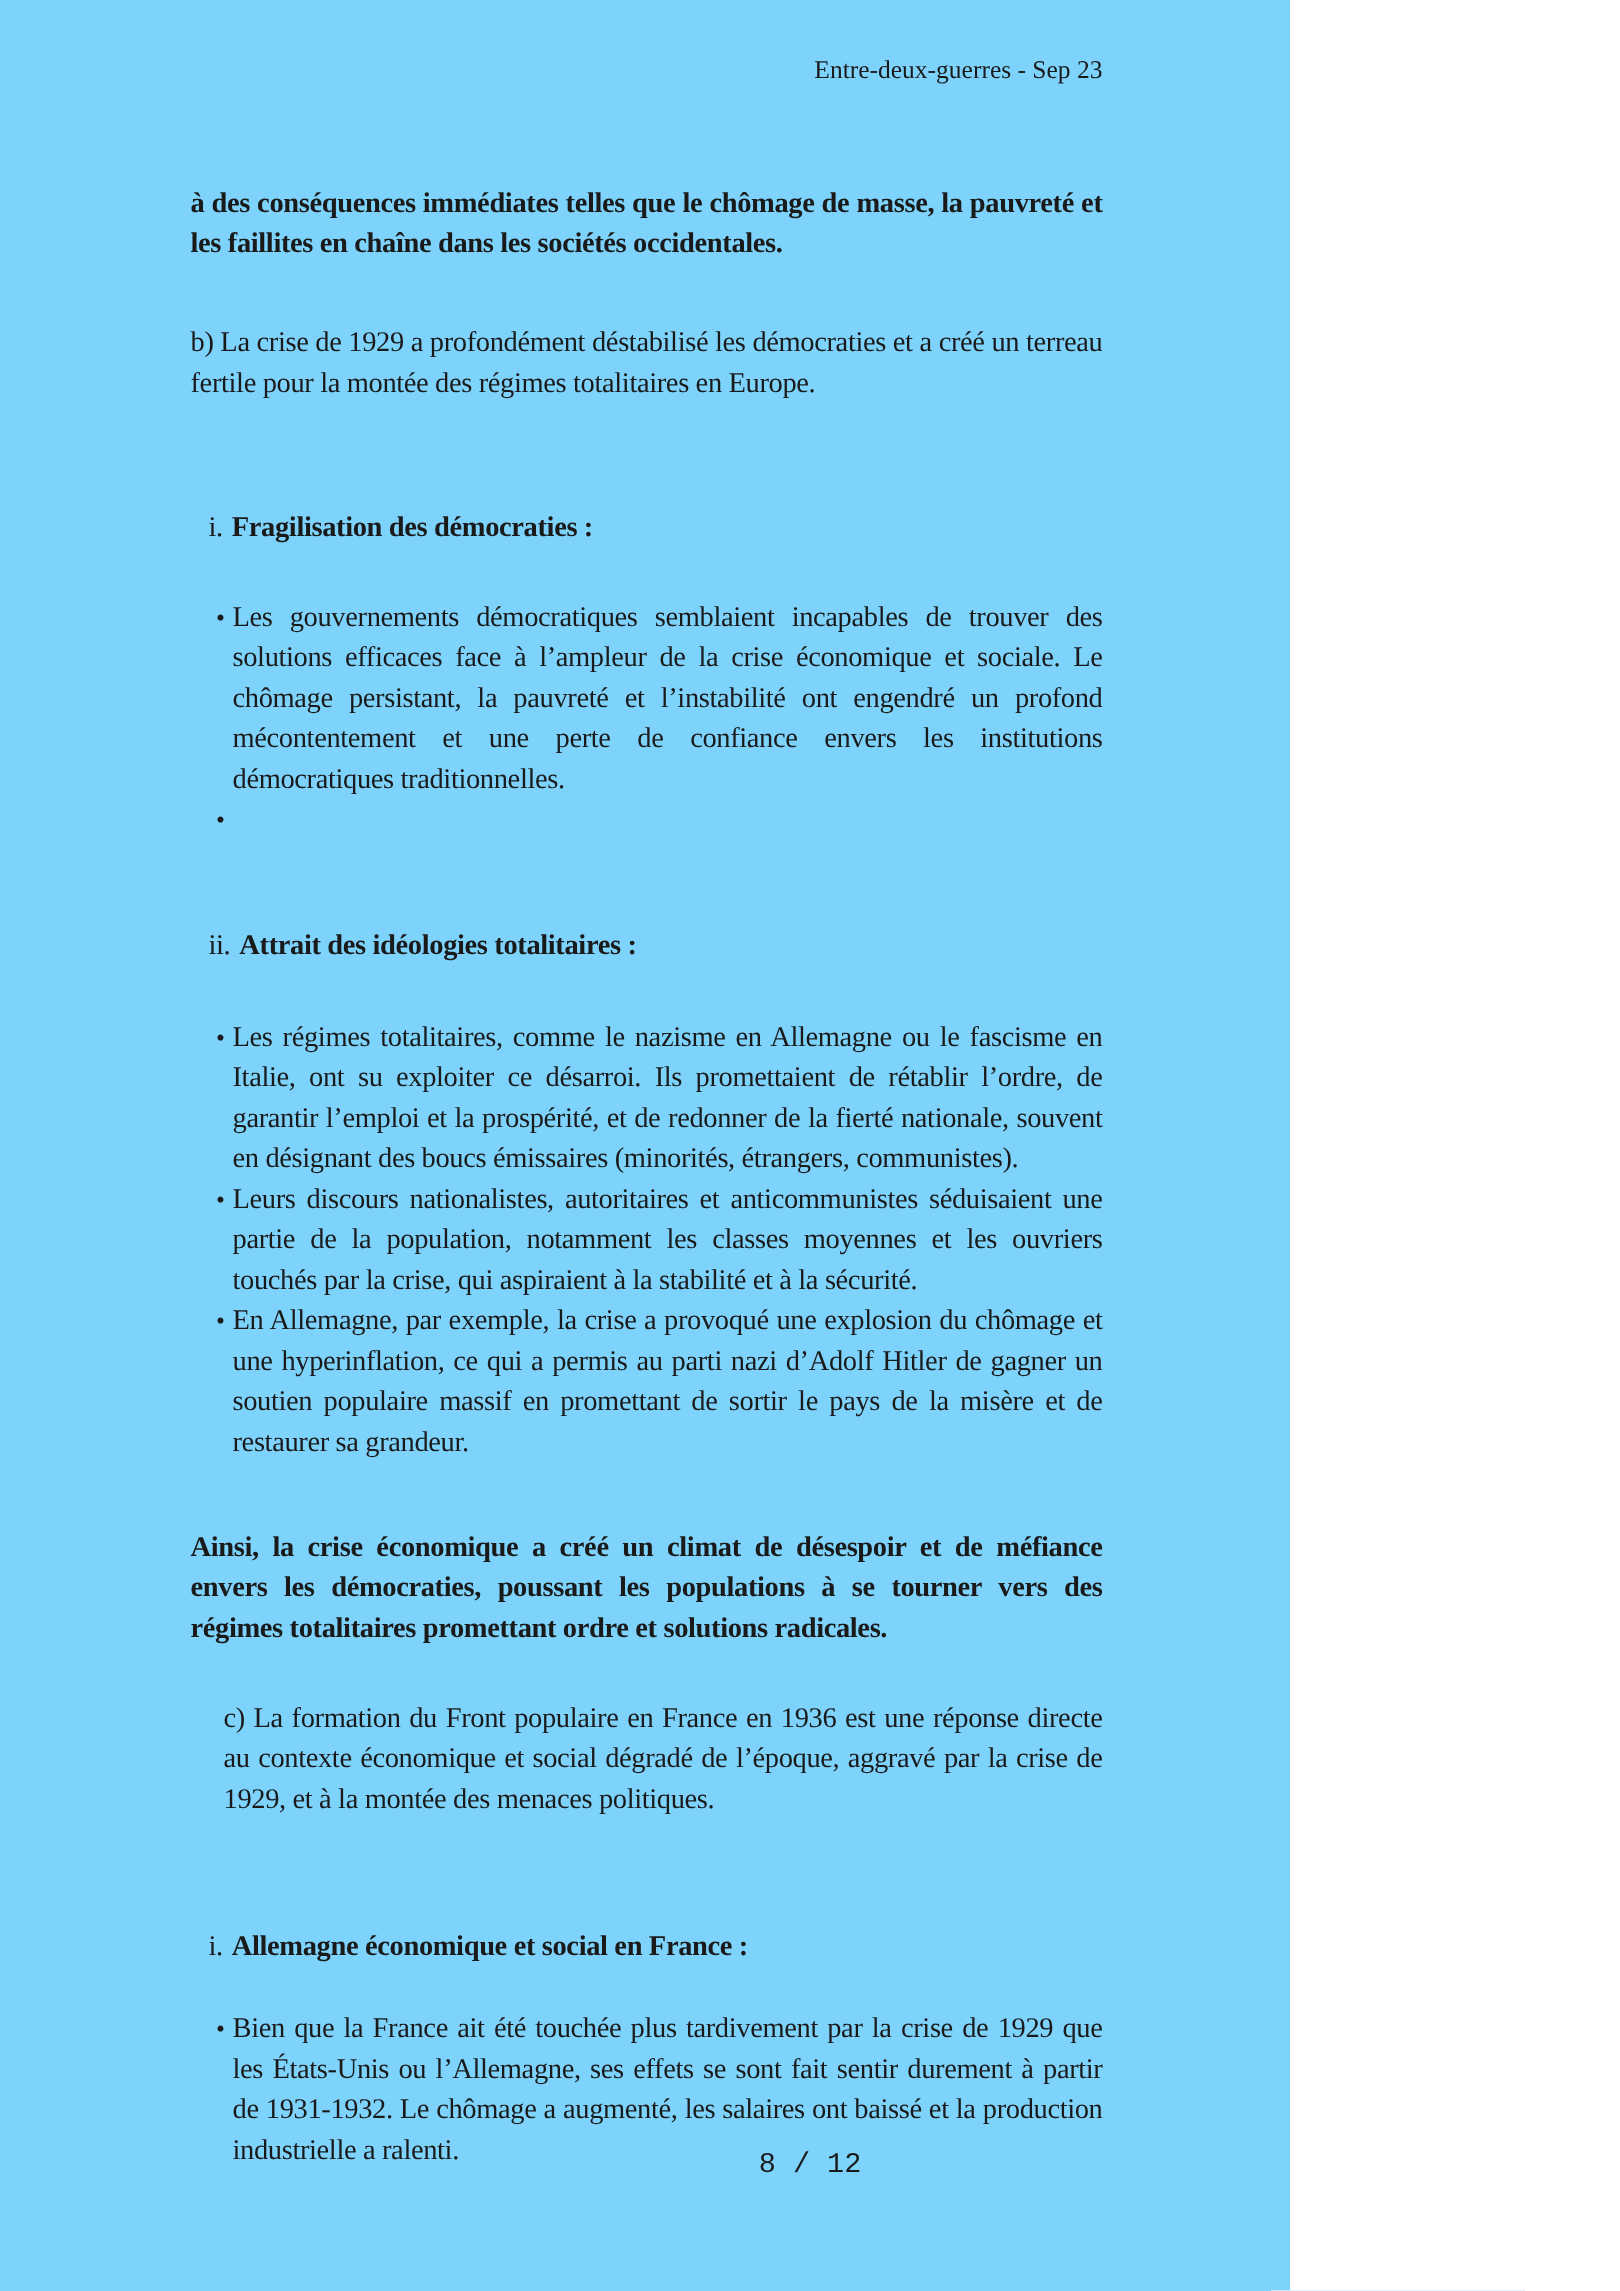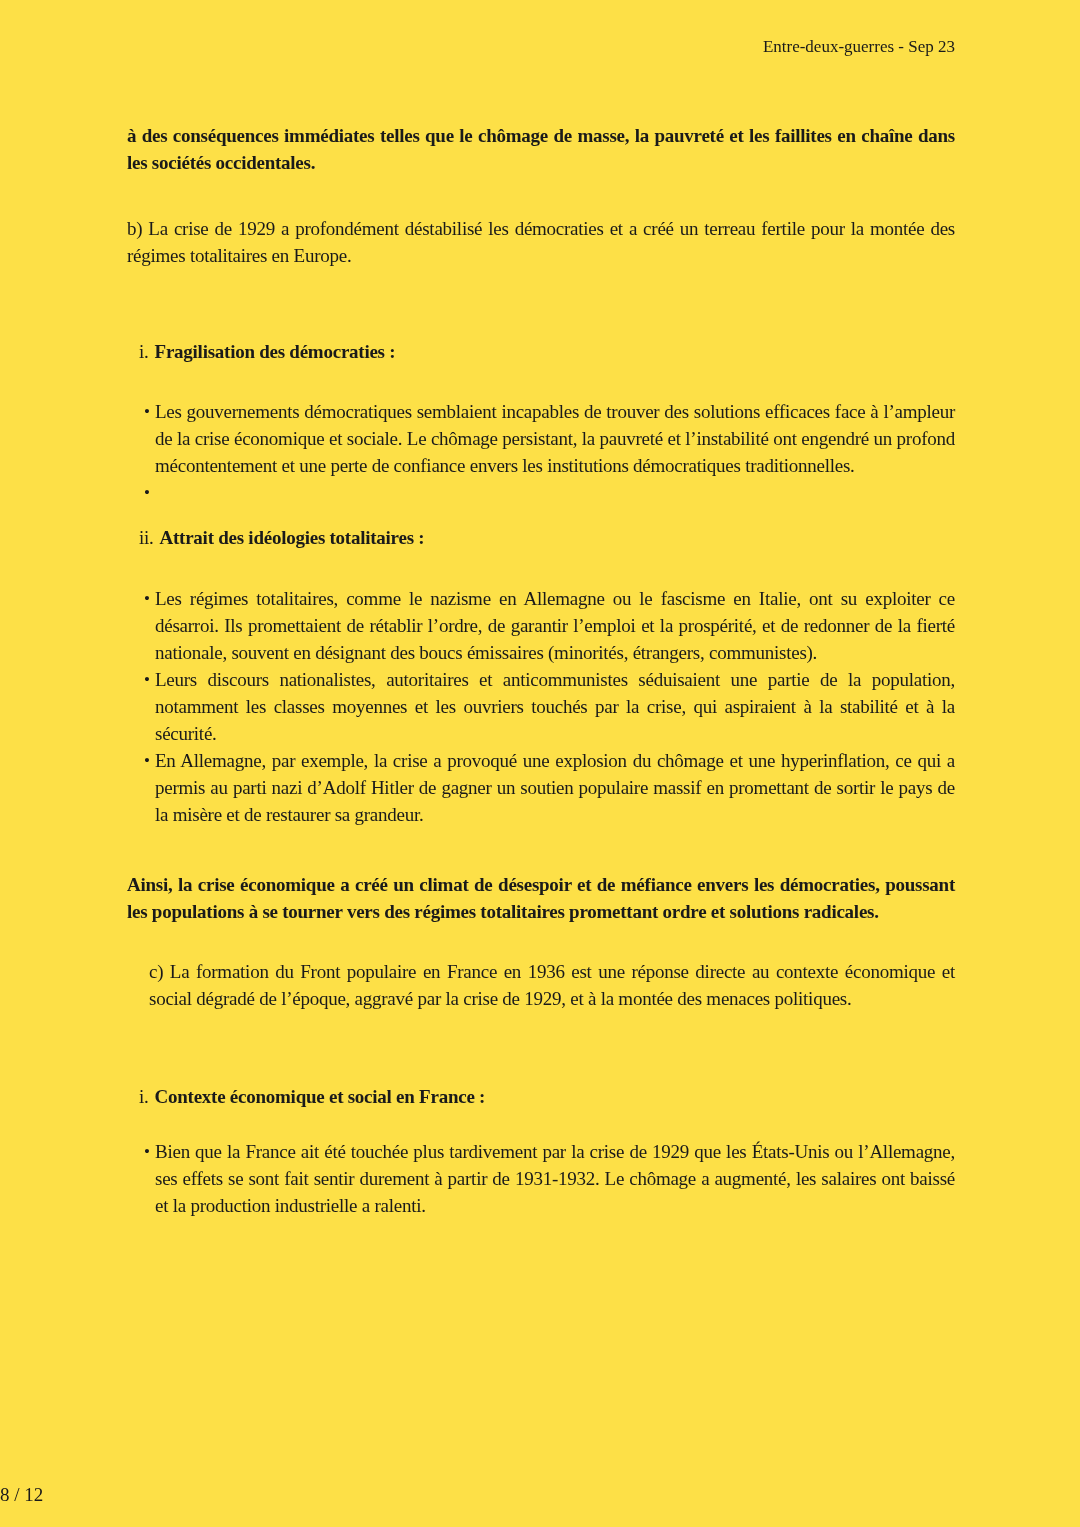--- a/index.html
+++ b/index.html
@@ -9,11 +9,11 @@
   }
   .page {
     position: relative;
-    width: 1080px;
+    width: 860px;
     height: 1527px;
     box-sizing: border-box;
     padding: 36px 125px 0 127px;
-    background: #fde047;
+    background: #7dd3fc;
     overflow: hidden;
     font-family: "Liberation Serif", "DejaVu Serif", serif;
     color: #1a1a1a;

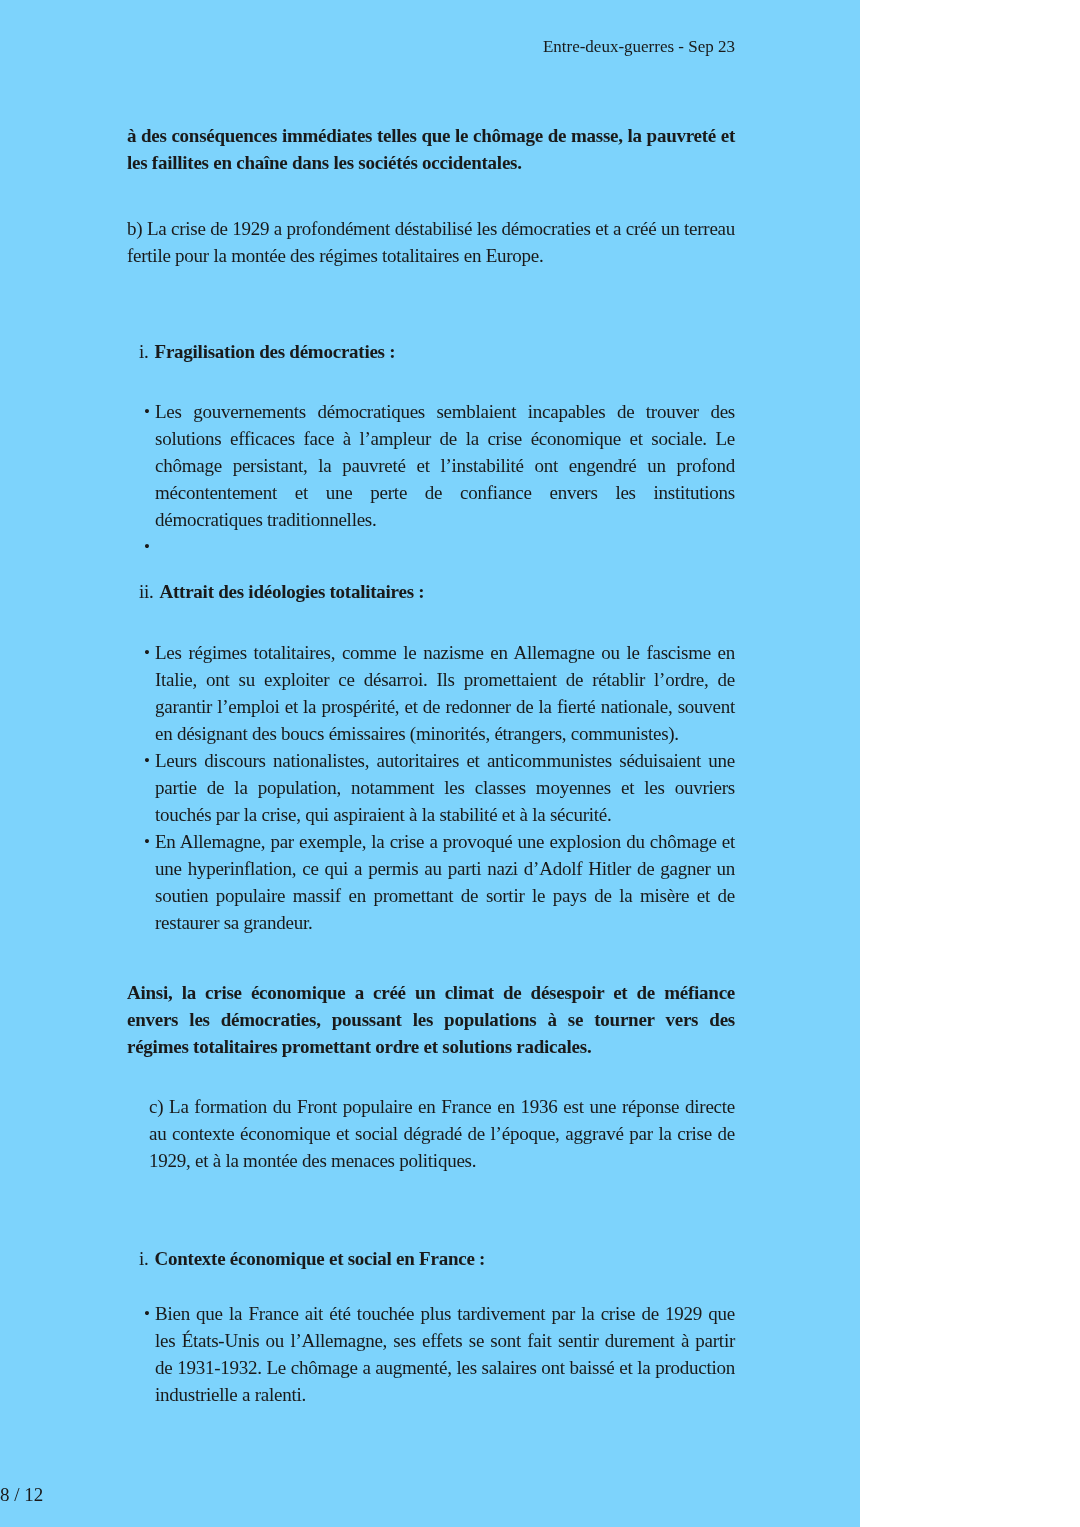--- a/index.html
+++ b/index.html
@@ -49,7 +49,7 @@
   .heading .h-prefix { font-weight: normal; margin-right: 6px; }
   .heading .h-title  { font-weight: bold; text-align: center; }
   .h-1 { margin-top: 69px; }
-  .h-2 { margin-top: 45px; }
+  .h-2 { margin-top: 84px; }
   .h-3 { margin-top: 71px; }
 
   .bullets { margin: 0; }

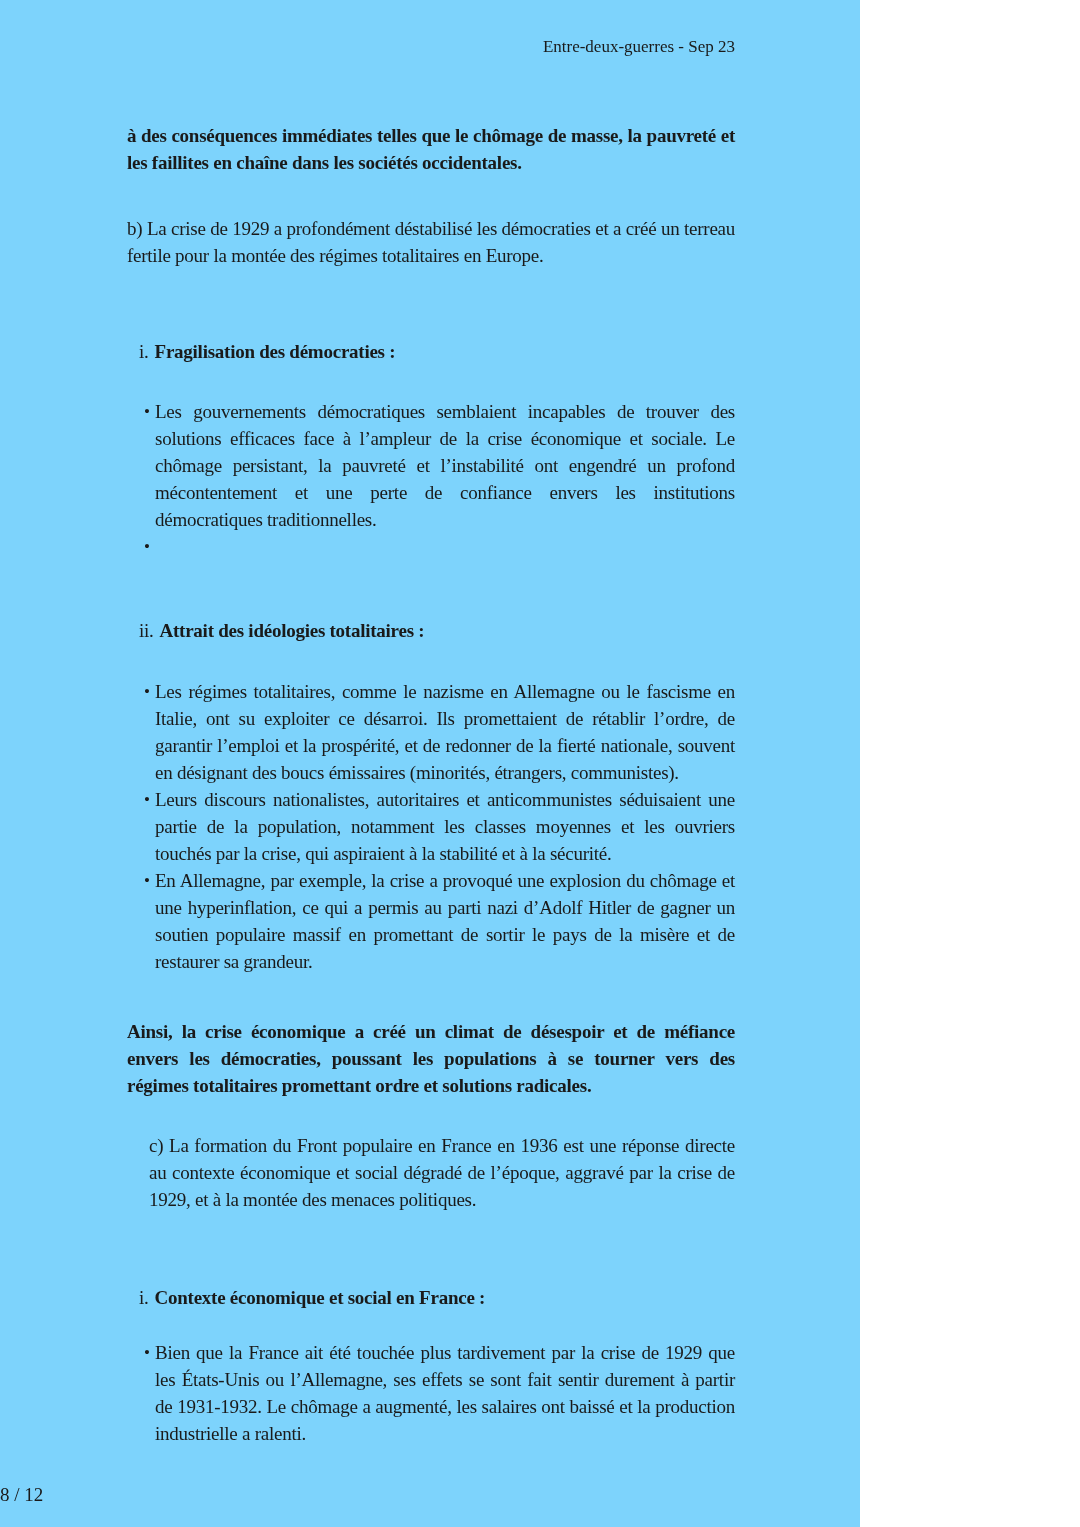--- a/index.html
+++ b/index.html
@@ -128,7 +128,7 @@
   <p class="para p-c">c) La formation du Front populaire en France en 1936 est une réponse directe au contexte économique et social dégradé de l’époque, aggravé par la crise de 1929, et à la montée des menaces politiques.</p>
 
   <div class="heading h-3">
-    <span class="h-prefix">i.</span><span class="h-title">Contexte économique et social en France :</span>
+    <span class="h-prefix">i.</span><span class="h-title">Allemagne économique et social en France :</span>
   </div>
 
   <div class="bullets b-3">

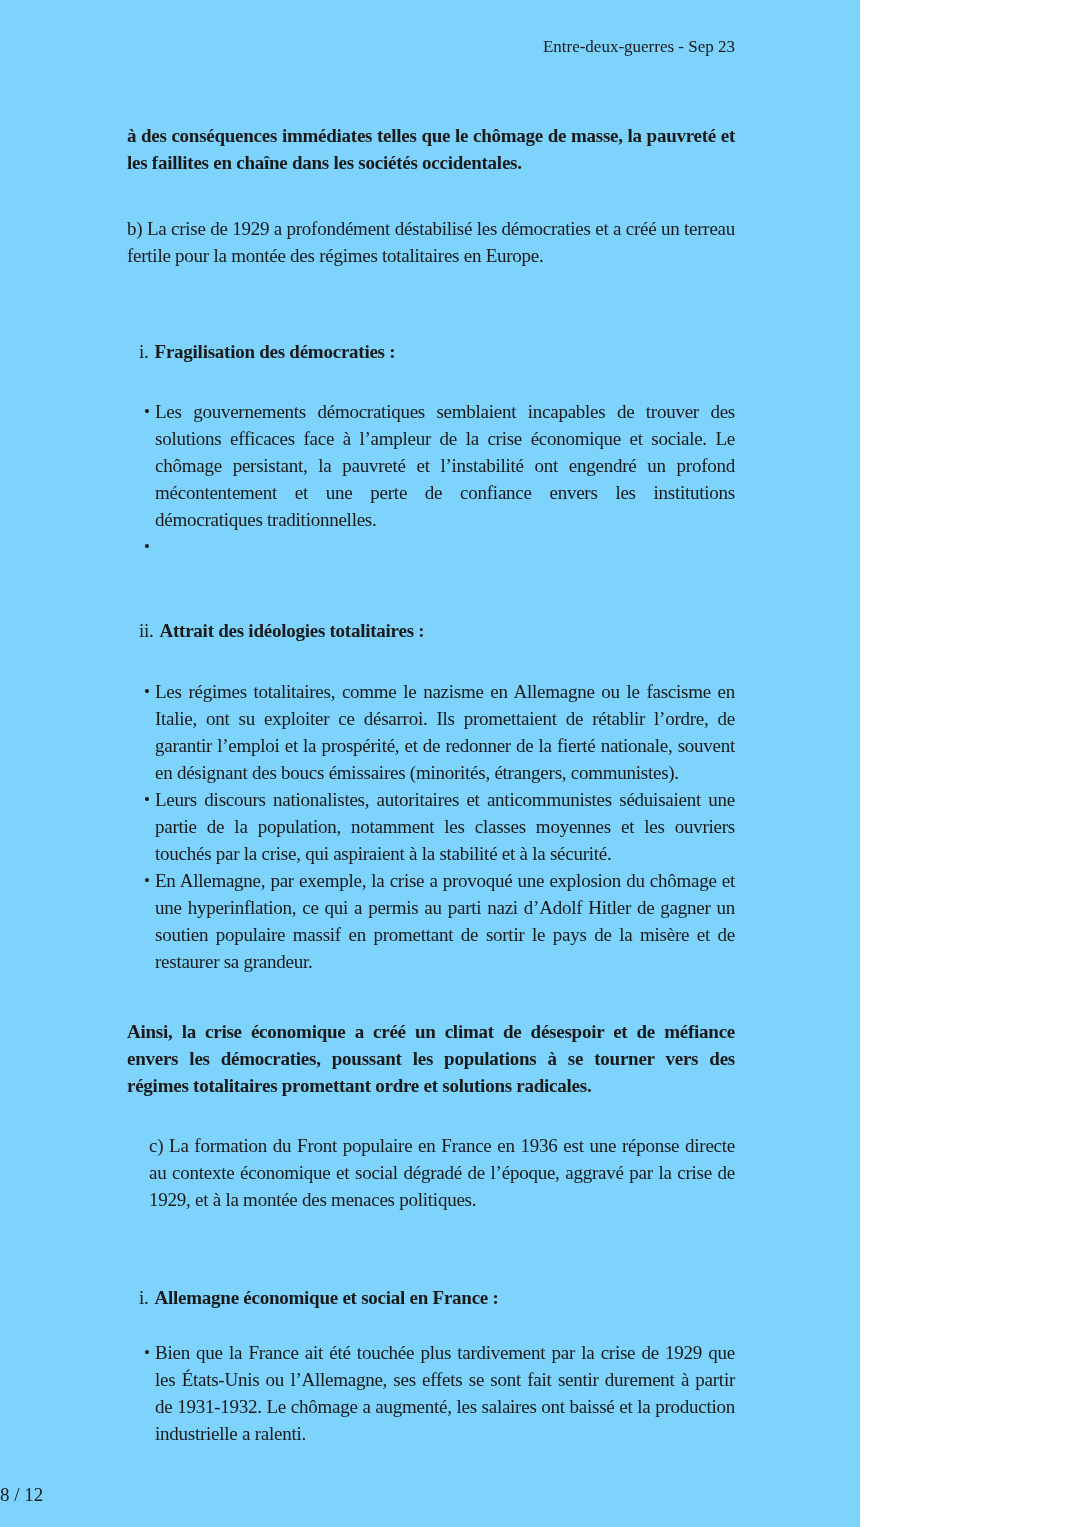--- a/index.html
+++ b/index.html
@@ -73,12 +73,14 @@
   }
   .footer {
     position: absolute;
-    top: 1483px;
+    top: 1431px;
     left: 0;
     width: 1080px;
+    text-align: center;
     font-size: 19px;
     line-height: 24px;
     color: #1a1a1a;
+    font-family: Liberation Mono, monospace;
   }
 </style>
 </head>

